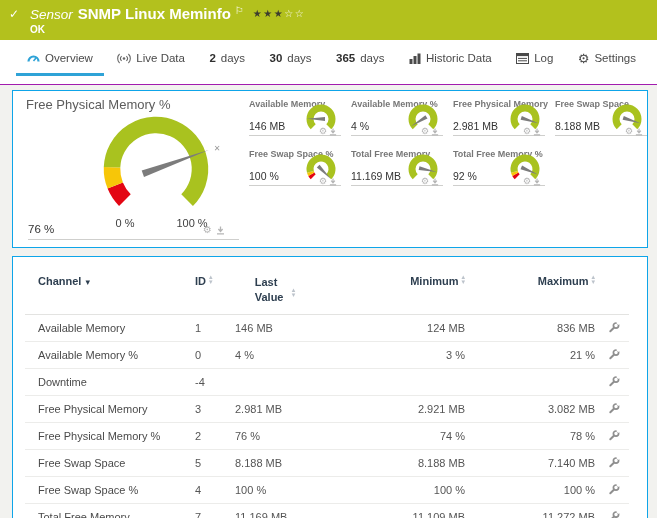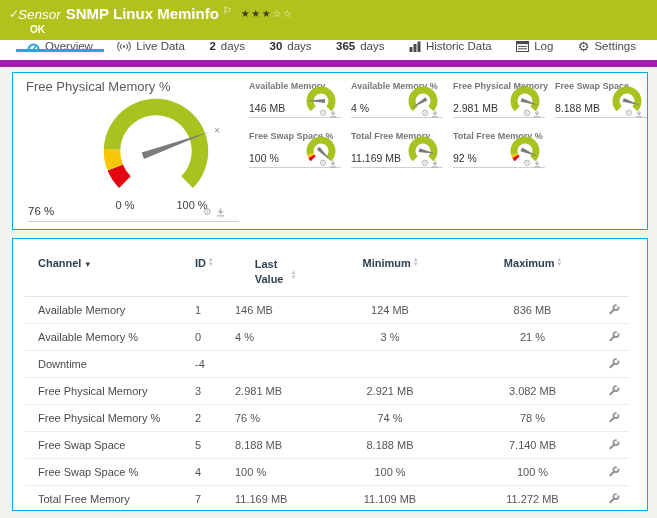--- a/index.html
+++ b/index.html
@@ -9,7 +9,7 @@
   
   .topbar{height:40px;background:#b3c11d;color:#fff;position:relative;padding-top:5px}
   .check{position:absolute;left:9px;top:7px;font-size:12px;font-weight:bold}
-  .title-line{margin-left:18px;font-size:14px;white-space:nowrap}
+  .title-line{margin-left:30px;font-size:14px;white-space:nowrap}
   .kind{font-style:italic;margin-right:5px;font-size:13.5px}
   .sensor-title{font-weight:bold;font-size:15px}
   .flag{font-size:10px;vertical-align:top;margin-left:4px;opacity:.95}

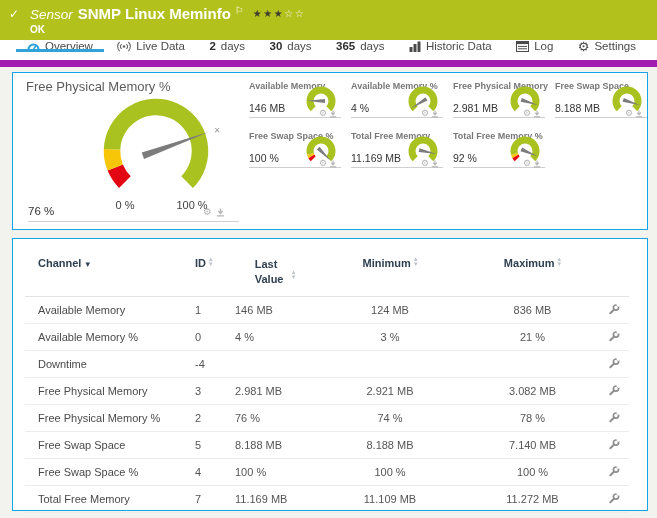--- a/index.html
+++ b/index.html
@@ -19,8 +19,8 @@
   .status{margin-left:30px;font-size:10px;font-weight:bold;margin-top:2px}
 
   
-  .tabs{height:27px;background:#fff;display:flex;align-items:stretch;justify-content:space-between;
-        padding:0 18px 8px 24px;border-bottom:7px solid #a21caf;font-size:11.5px;color:#4a4a4a}
+  .tabs{height:45px;background:#fff;display:flex;align-items:stretch;justify-content:space-between;
+        padding:0 18px 8px 24px;border-bottom:1px solid #a21caf;font-size:11.5px;color:#4a4a4a}
   .tab{display:flex;align-items:center;gap:5px;position:relative;cursor:pointer;padding:0 3px;white-space:nowrap}
   .tab.active::after{content:"";position:absolute;left:-8px;right:-8px;bottom:0;height:3px;background:#2fa3d7}
   .tab .num{font-weight:bold;color:#2f2f2f}

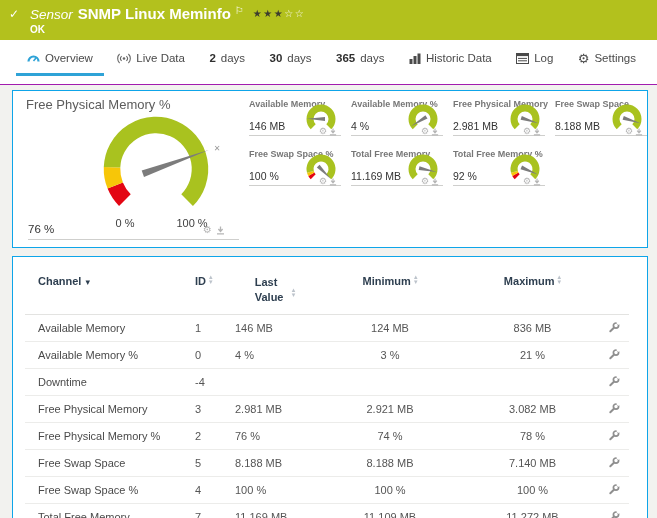--- a/index.html
+++ b/index.html
@@ -59,7 +59,7 @@
   tbody td{padding:5.5px 0;border-bottom:1px solid #ececea}
   .al{text-align:left;padding-left:13px}
   .ar{text-align:left;padding-right:12px}
-  .ar-s{text-align:center;padding-right:5px}
+  .ar-s{text-align:right;padding-right:5px}
   .ac{text-align:center}
   td.channel{color:#4a4a4a}
   .lv-label{display:inline-block;width:34px;white-space:normal;text-align:left;vertical-align:top;line-height:15px}

